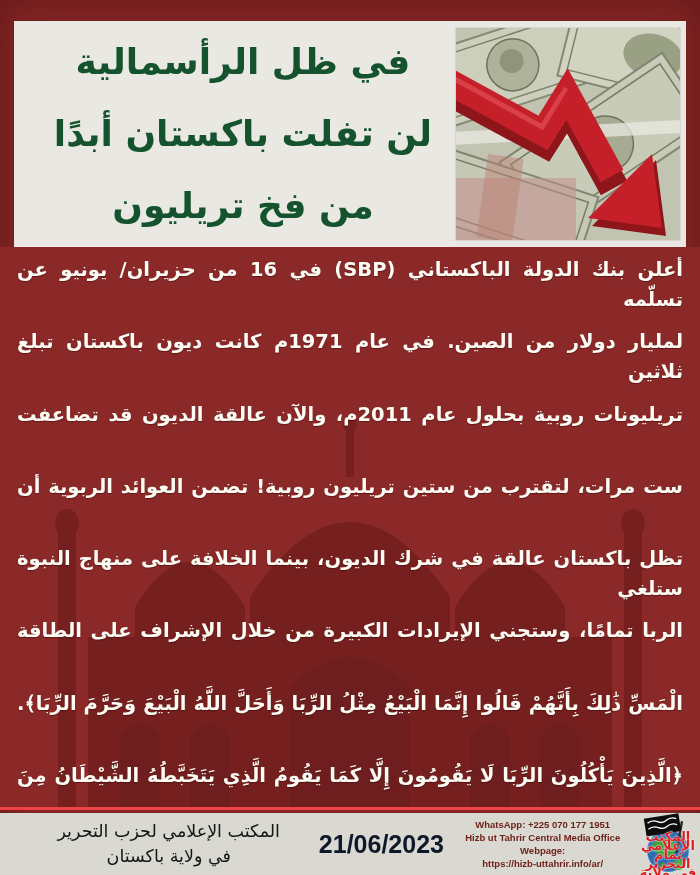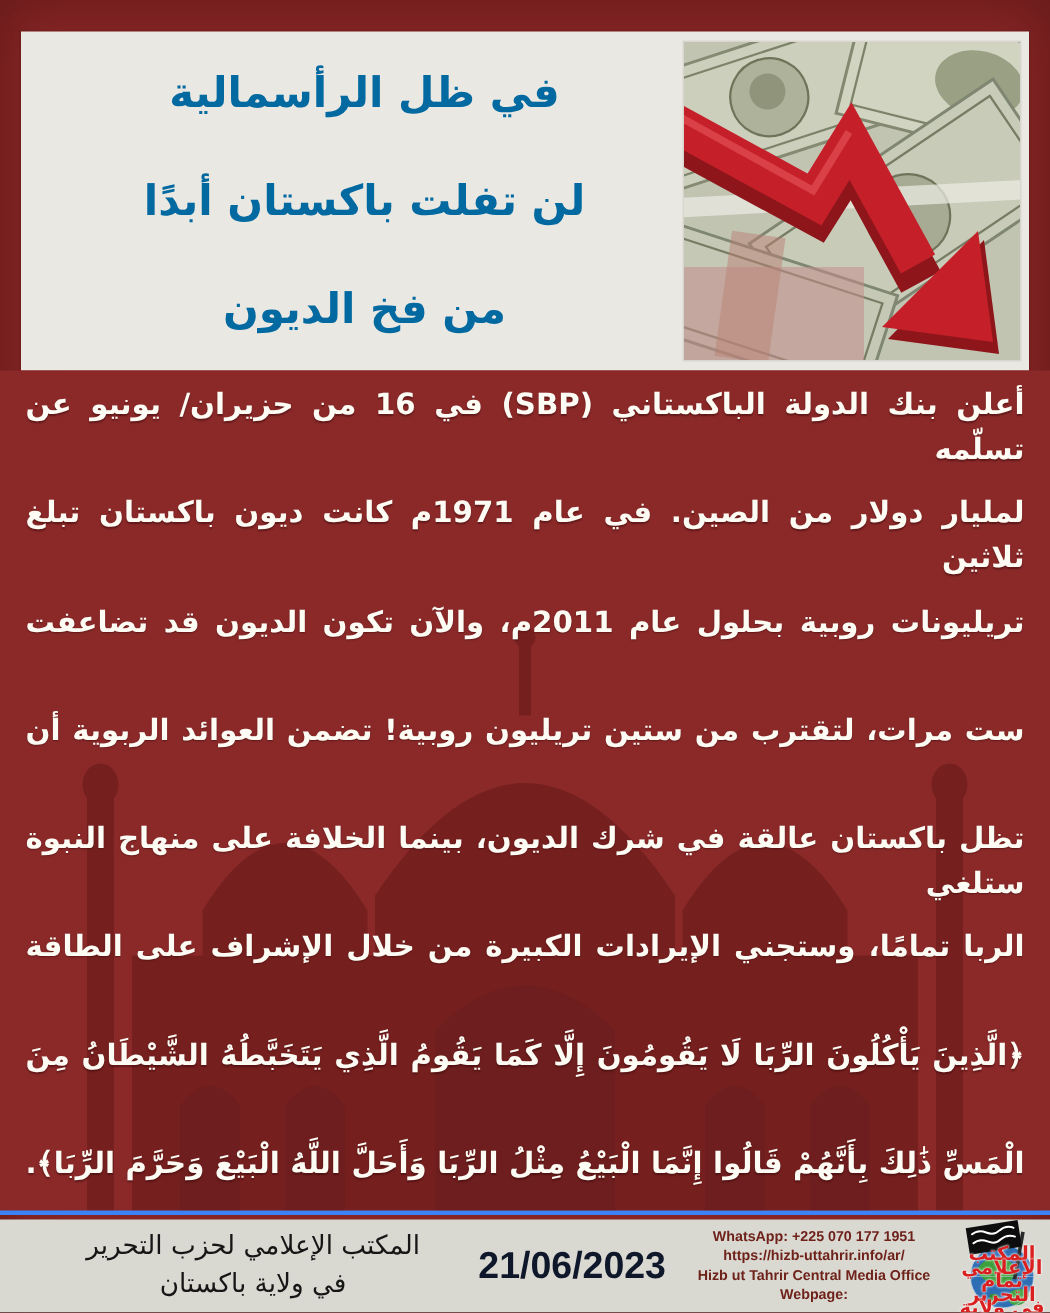--- a/index.html
+++ b/index.html
@@ -20,7 +20,7 @@
     direction:rtl;
   }
   .title-line{
-    font-size:28px;font-weight:bold;color:#0369a1;line-height:72px;
+    font-size:36px;font-weight:bold;color:#14532d;line-height:72px;
     white-space:nowrap;letter-spacing:0;
   }
   .photo{

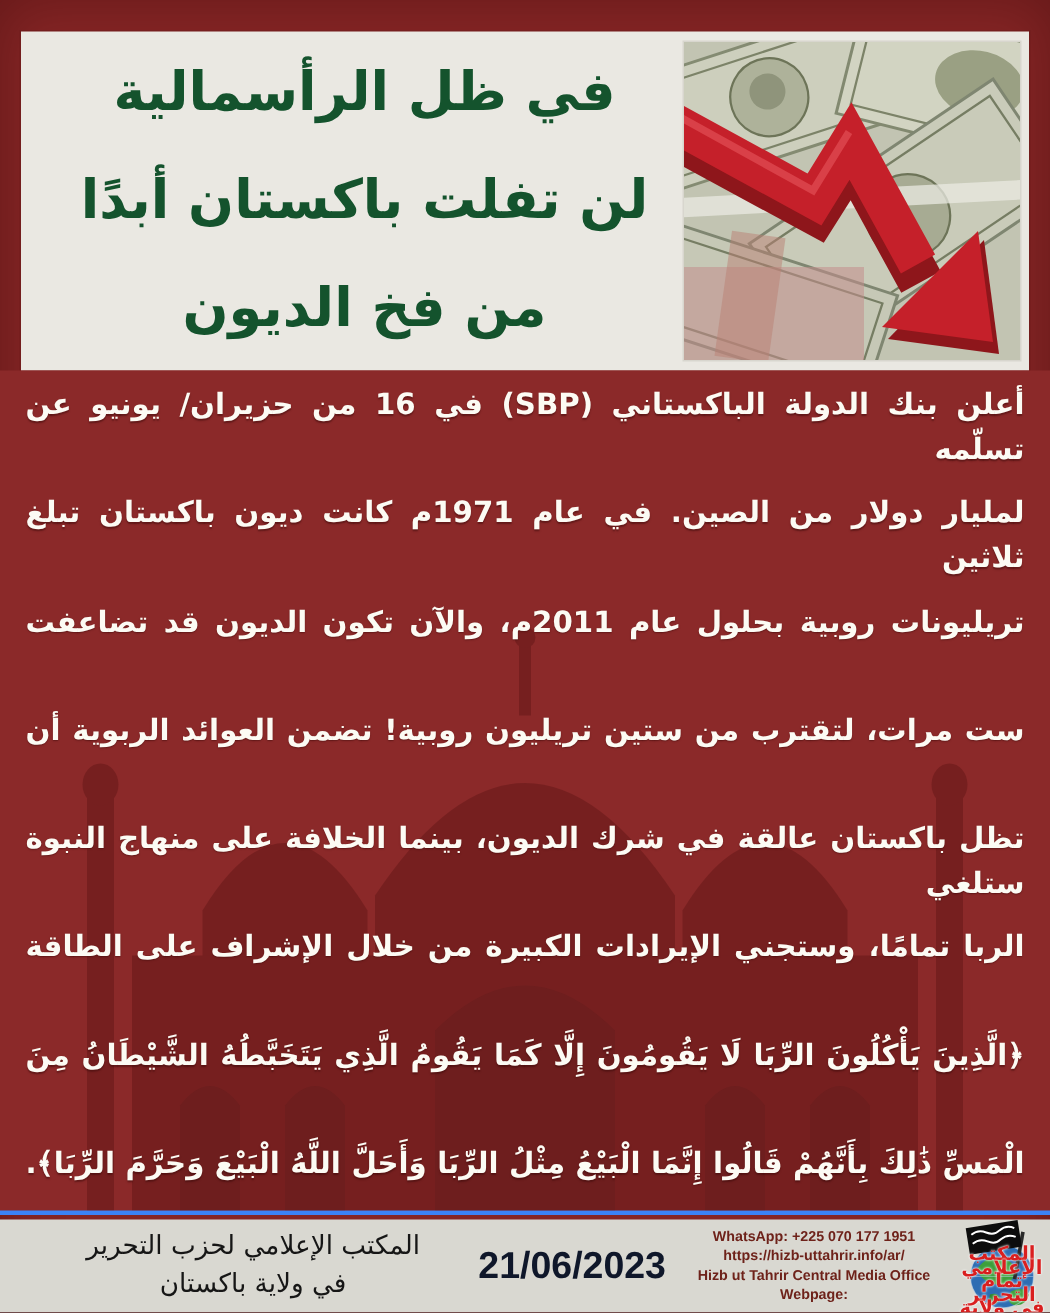--- a/index.html
+++ b/index.html
@@ -78,7 +78,7 @@
     <div class="title-block">
         <div class="title-line">في ظل الرأسمالية</div>
         <div class="title-line">لن تفلت باكستان أبدًا</div>
-        <div class="title-line">من فخ الديون</div>
+        <div class="title-line">من فخ تريليون</div>
       </div>
 
     <div class="photo">

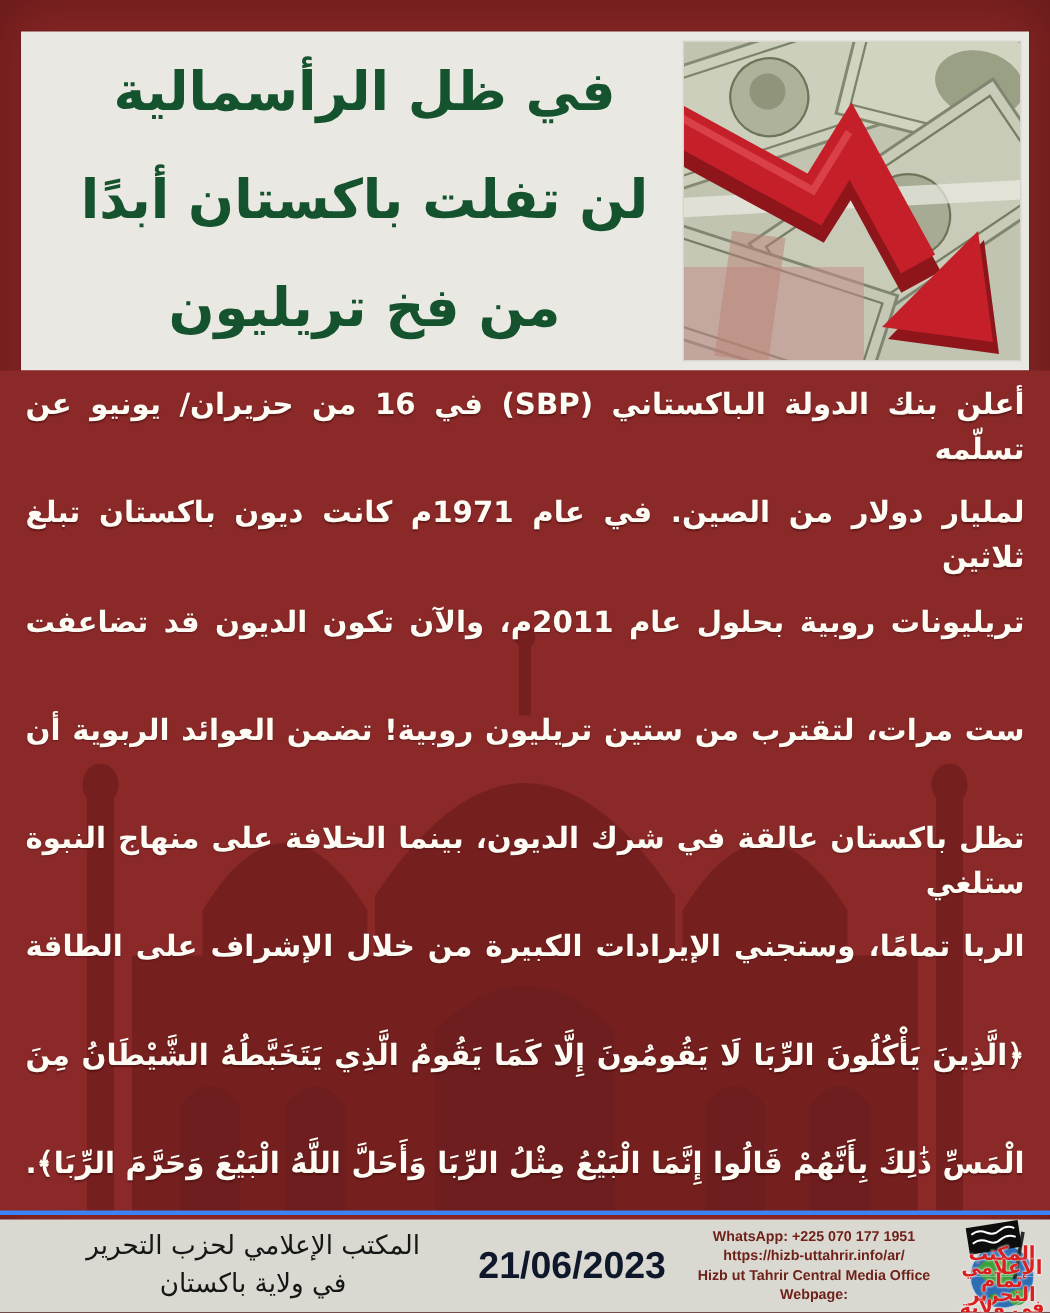--- a/index.html
+++ b/index.html
@@ -31,7 +31,7 @@
   
   .body-section{
     position:absolute;left:0;top:247px;width:700px;height:563px;
-    background:#8b2929;border-bottom:3px solid #3b82f6;box-sizing:border-box;
+    background:#8b2929;border-bottom:3px solid #ef4444;box-sizing:border-box;
   }
   .mosque{position:absolute;left:50%;bottom:0;transform:translateX(-50%);opacity:.45;}
   .body-lines{

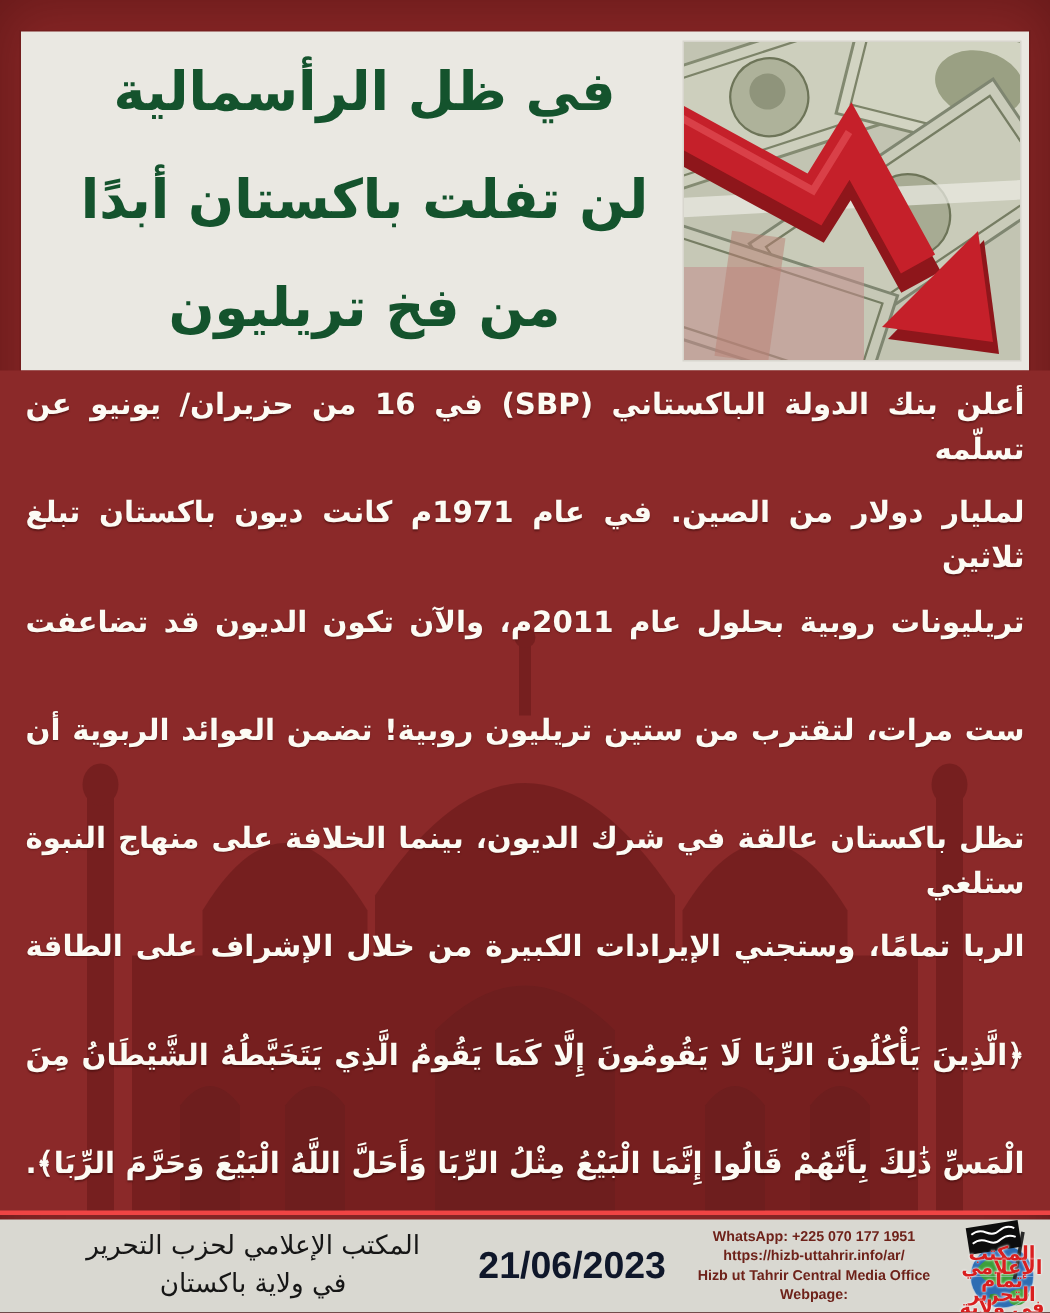--- a/index.html
+++ b/index.html
@@ -153,7 +153,7 @@
     <div class="body-lines">
         <div class="body-line">أعلن بنك الدولة الباكستاني (SBP) في 16 من حزيران/ يونيو عن تسلّمه</div>
         <div class="body-line">لمليار دولار من الصين. في عام 1971م كانت ديون باكستان تبلغ ثلاثين</div>
-        <div class="body-line">تريليونات روبية بحلول عام 2011م، والآن تكون الديون قد تضاعفت</div>
+        <div class="body-line">تريليونات روبية بحلول عام 2011م، والآن عالقة الديون قد تضاعفت</div>
         <div class="body-line">ست مرات، لتقترب من ستين تريليون روبية! تضمن العوائد الربوية أن</div>
         <div class="body-line">تظل باكستان عالقة في شرك الديون، بينما الخلافة على منهاج النبوة ستلغي</div>
         <div class="body-line">الربا تمامًا، وستجني الإيرادات الكبيرة من خلال الإشراف على الطاقة</div>

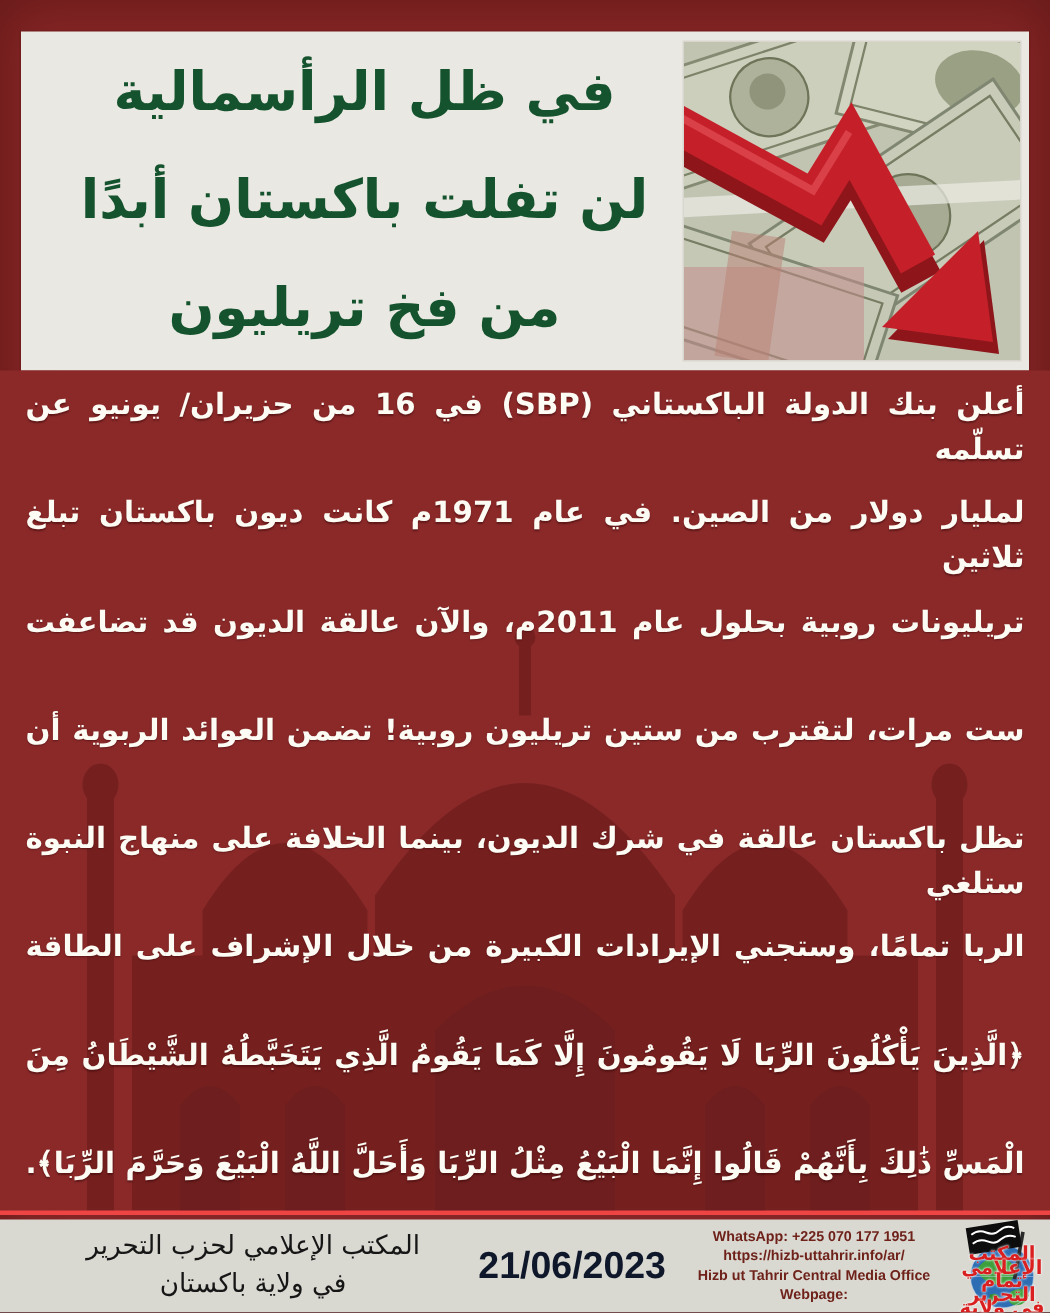--- a/index.html
+++ b/index.html
@@ -157,8 +157,8 @@
         <div class="body-line">ست مرات، لتقترب من ستين تريليون روبية! تضمن العوائد الربوية أن</div>
         <div class="body-line">تظل باكستان عالقة في شرك الديون، بينما الخلافة على منهاج النبوة ستلغي</div>
         <div class="body-line">الربا تمامًا، وستجني الإيرادات الكبيرة من خلال الإشراف على الطاقة</div>
+        <div class="body-line">الْمَسِّ ذَٰلِكَ بِأَنَّهُمْ قَالُوا إِنَّمَا الْبَيْعُ مِثْلُ الرِّبَا وَأَحَلَّ اللَّهُ الْبَيْعَ وَحَرَّمَ الرِّبَا﴾.</div>
         <div class="body-line">﴿الَّذِينَ يَأْكُلُونَ الرِّبَا لَا يَقُومُونَ إِلَّا كَمَا يَقُومُ الَّذِي يَتَخَبَّطُهُ الشَّيْطَانُ مِنَ</div>
-        <div class="body-line">الْمَسِّ ذَٰلِكَ بِأَنَّهُمْ قَالُوا إِنَّمَا الْبَيْعُ مِثْلُ الرِّبَا وَأَحَلَّ اللَّهُ الْبَيْعَ وَحَرَّمَ الرِّبَا﴾.</div>
       </div>
   </div>
 

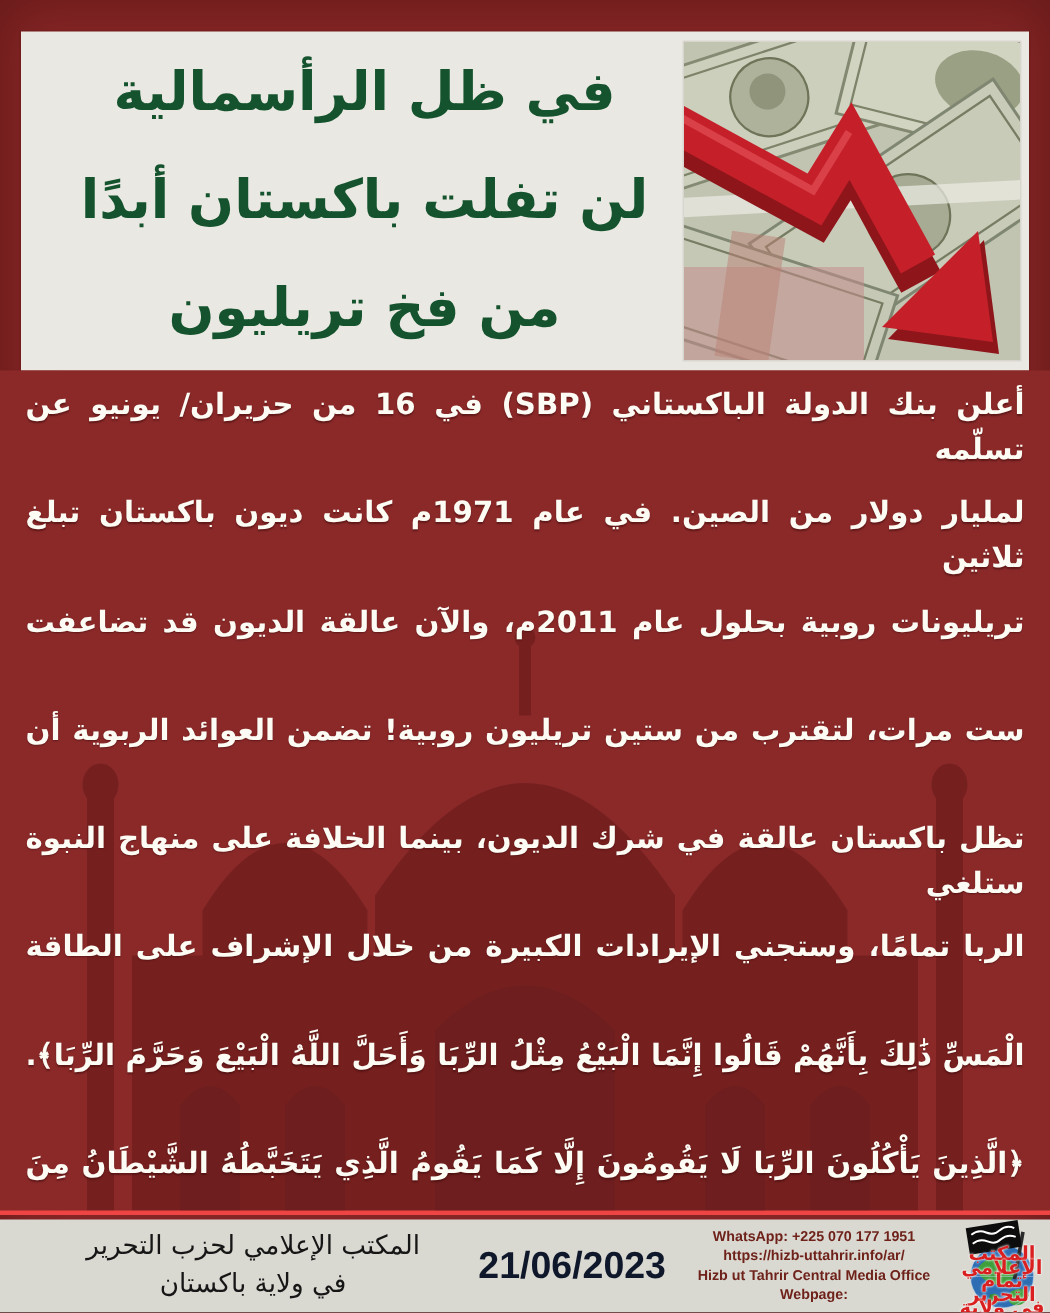--- a/index.html
+++ b/index.html
@@ -173,8 +173,8 @@
 
     <div class="contact-block">
         <div class="contact-line">WhatsApp: +225 070 177 1951</div>
+        <div class="contact-line">Hizb ut Tahrir Central Media Office Webpage:</div>
         <div class="contact-line">https://hizb-uttahrir.info/ar/</div>
-        <div class="contact-line">Hizb ut Tahrir Central Media Office Webpage:</div>
       </div>
 
     <div class="logo">

